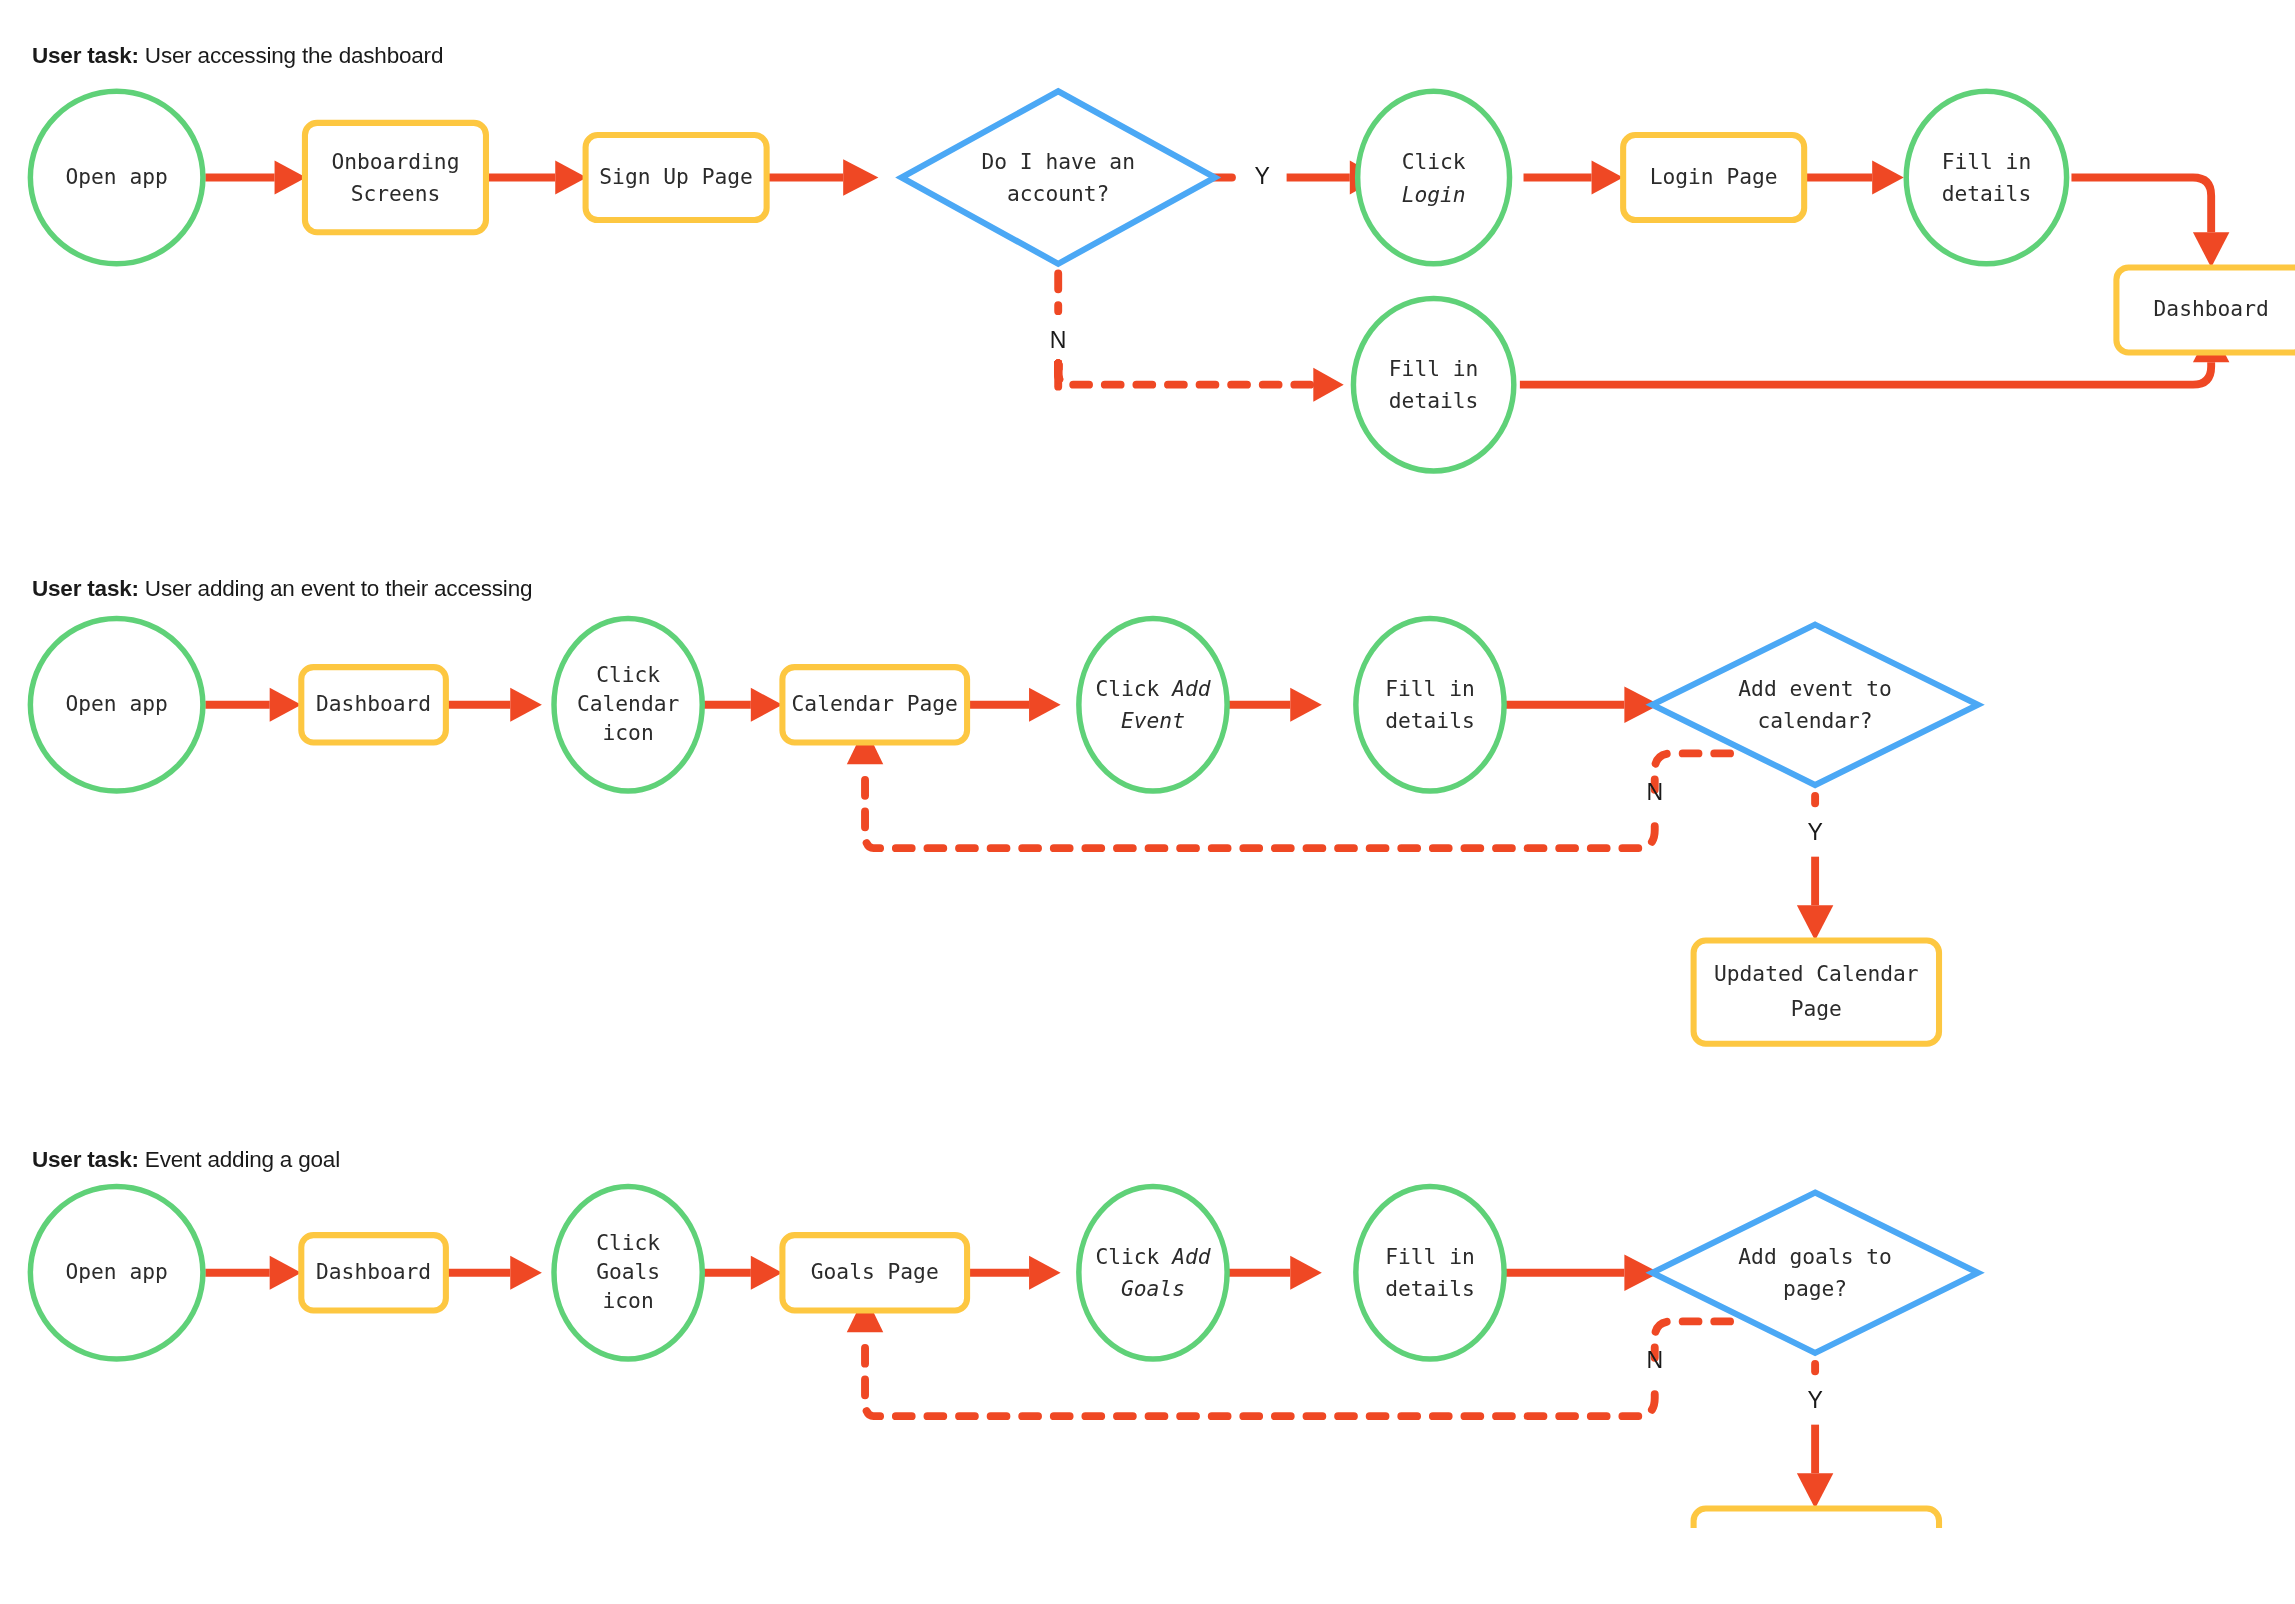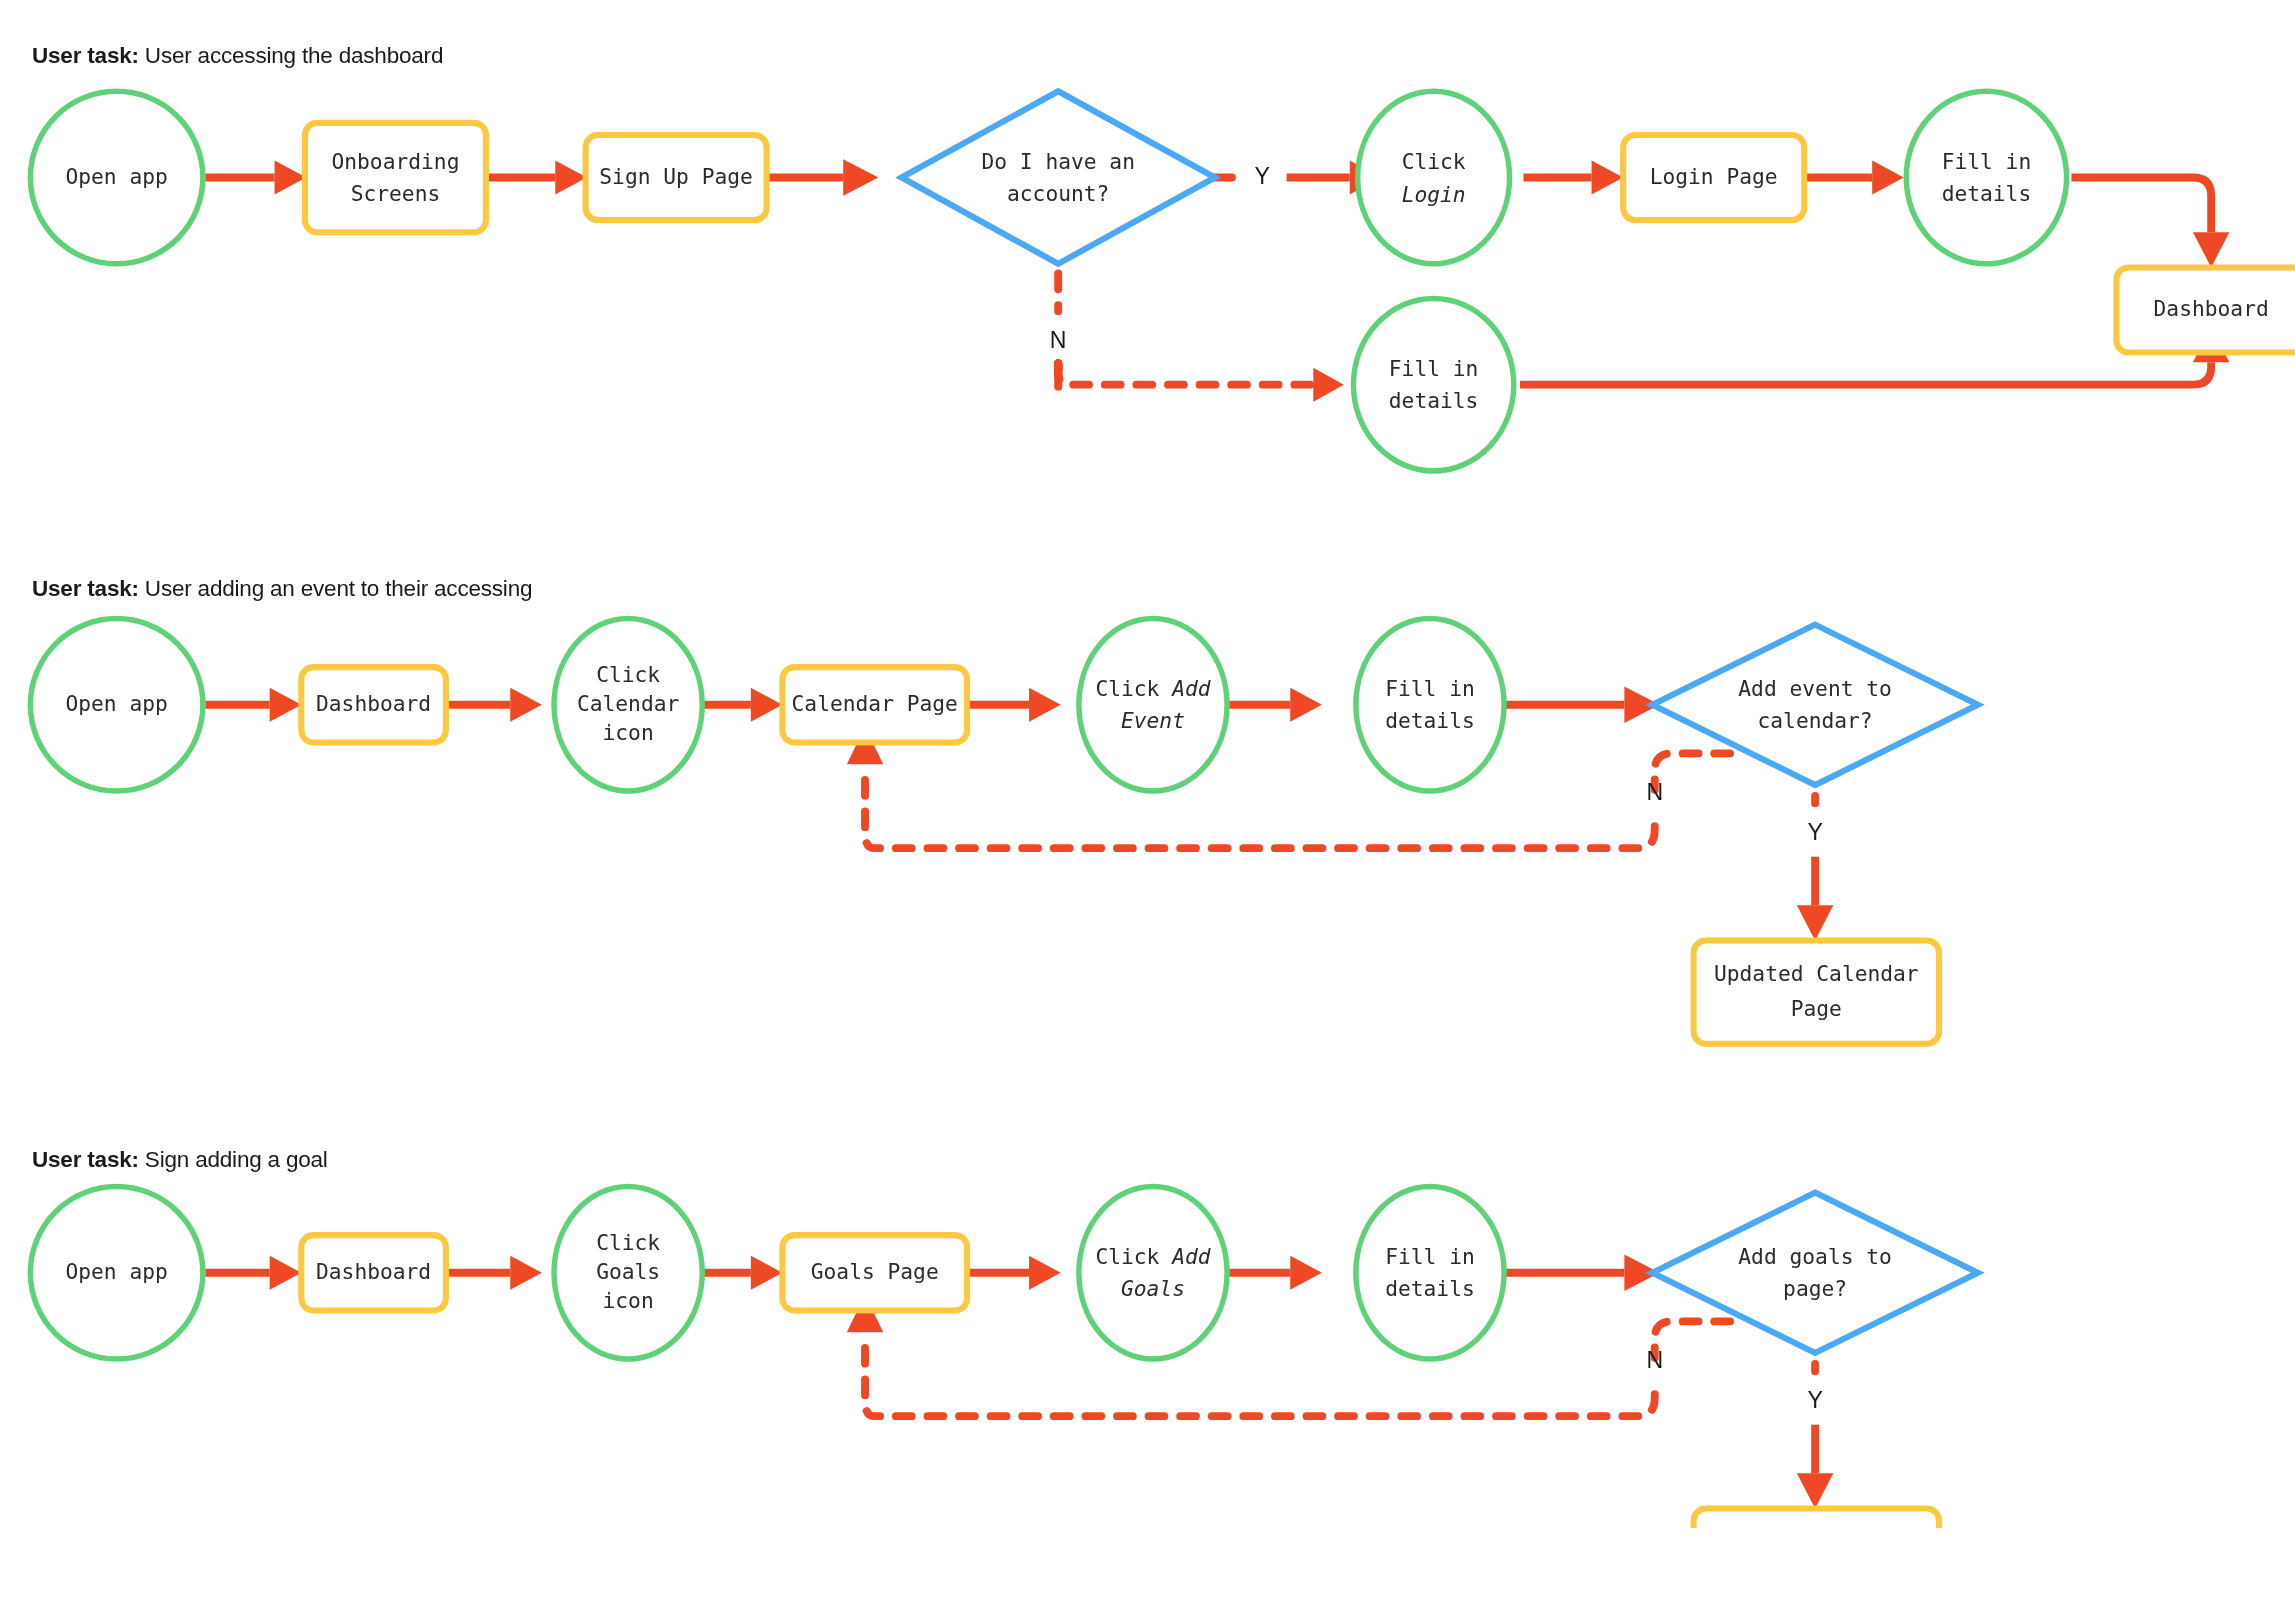--- a/index.html
+++ b/index.html
@@ -48,7 +48,7 @@
 
   <div class="task-label" style="left:32px; top:576px;"><span class="tl-strong">User task:</span><span> User adding an event to their accessing</span></div>
 
-  <div class="task-label" style="left:32px; top:1147px;"><span class="tl-strong">User task:</span><span> Sign adding a goal</span></div>
+  <div class="task-label" style="left:32px; top:1147px;"><span class="tl-strong">User task:</span><span> Event adding a goal</span></div>
 
   <svg class="flow" viewBox="0 0 3778 2640">
 

